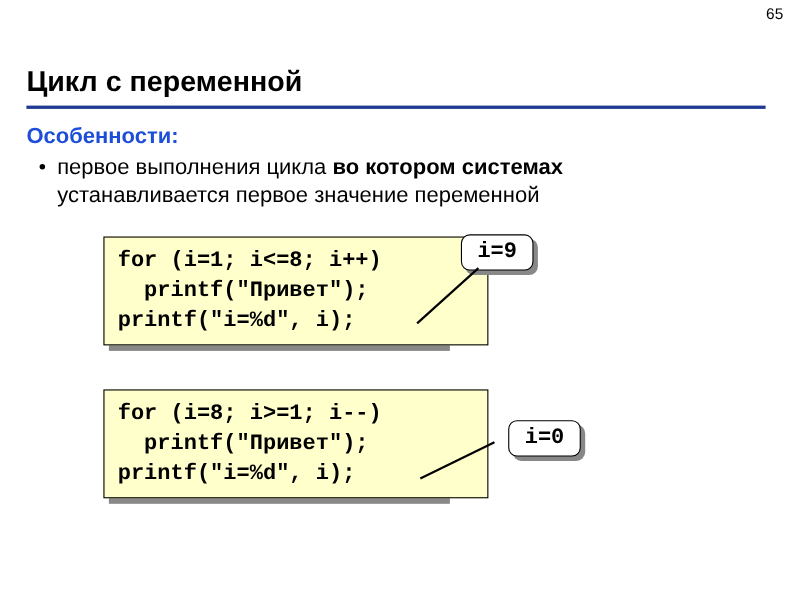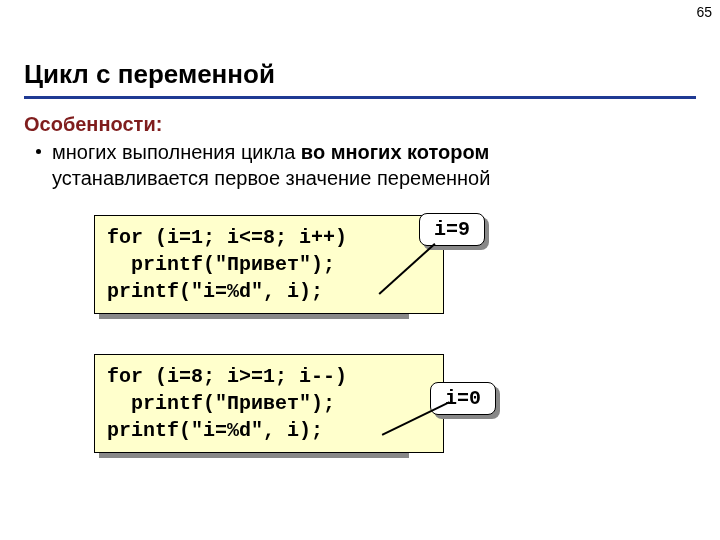--- a/index.html
+++ b/index.html
@@ -35,7 +35,7 @@
     margin-bottom: 14px;
   }
   .subtitle {
-    color: #7f1d1d;
+    color: #1d4ed8;
     font-weight: bold;
     font-size: 20px;
     margin-bottom: 4px;

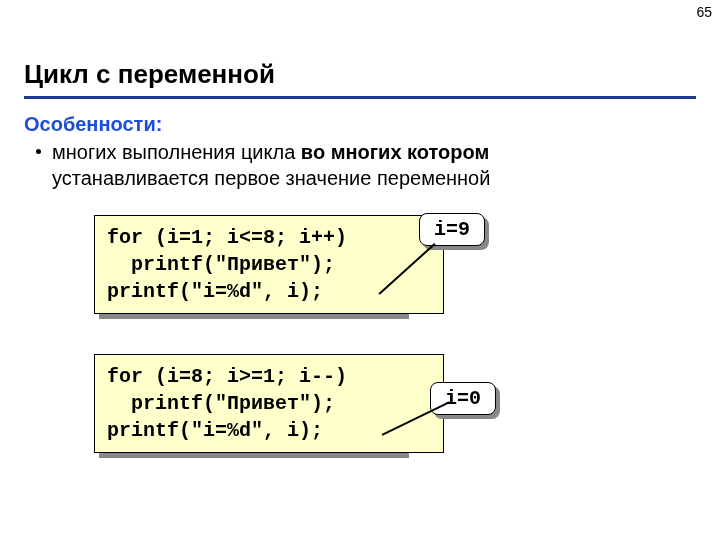--- a/index.html
+++ b/index.html
@@ -126,7 +126,7 @@
 
   <div class="bullet-block">
     <span class="bullet-dot"></span>
-    <span>многих выполнения цикла </span><b>во многих котором</b><br>
+    <span>первое выполнения цикла </span><b>во многих котором</b><br>
     <span>устанавливается первое значение переменной</span><br>
   </div>
 

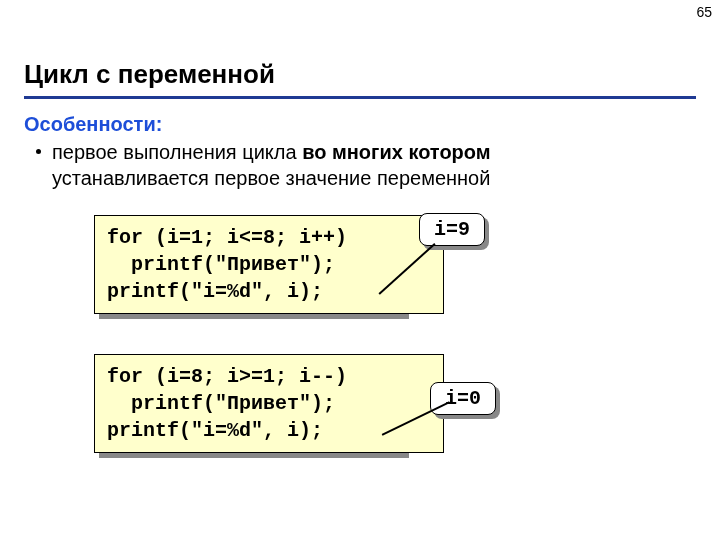--- a/index.html
+++ b/index.html
@@ -126,7 +126,7 @@
 
   <div class="bullet-block">
     <span class="bullet-dot"></span>
-    <span>первое выполнения цикла </span><b>во многих котором</b><br>
+    <span>первое выполнения цикла </span><b>во котором системах</b><br>
     <span>устанавливается первое значение переменной</span><br>
   </div>
 

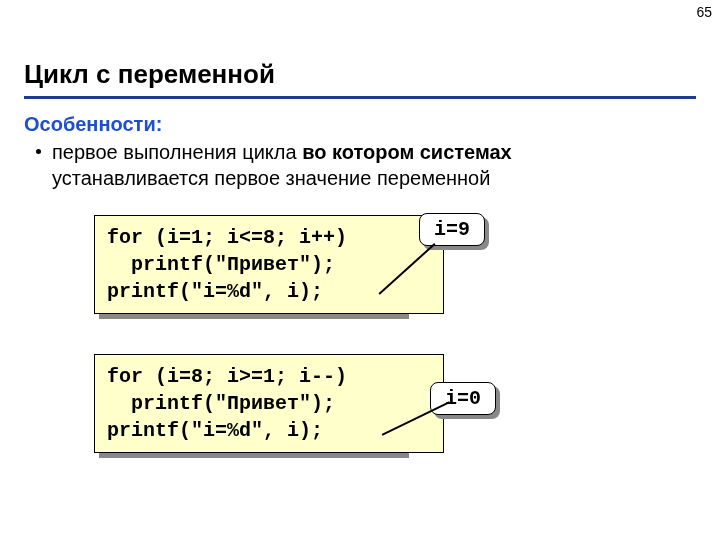--- a/index.html
+++ b/index.html
@@ -149,7 +149,7 @@
       <div class="code-block">for (i=8; i&gt;=1; i--)
   printf("Привет");
 printf("i=%d", i);</div>
-      <div class="result-box-wrap" style="left:336px; top:28px;">
+      <div class="result-box-wrap" style="left:368px; top:28px;">
         <div class="result-shadow"></div>
         <div class="result-box">i=0</div>
       </div>

